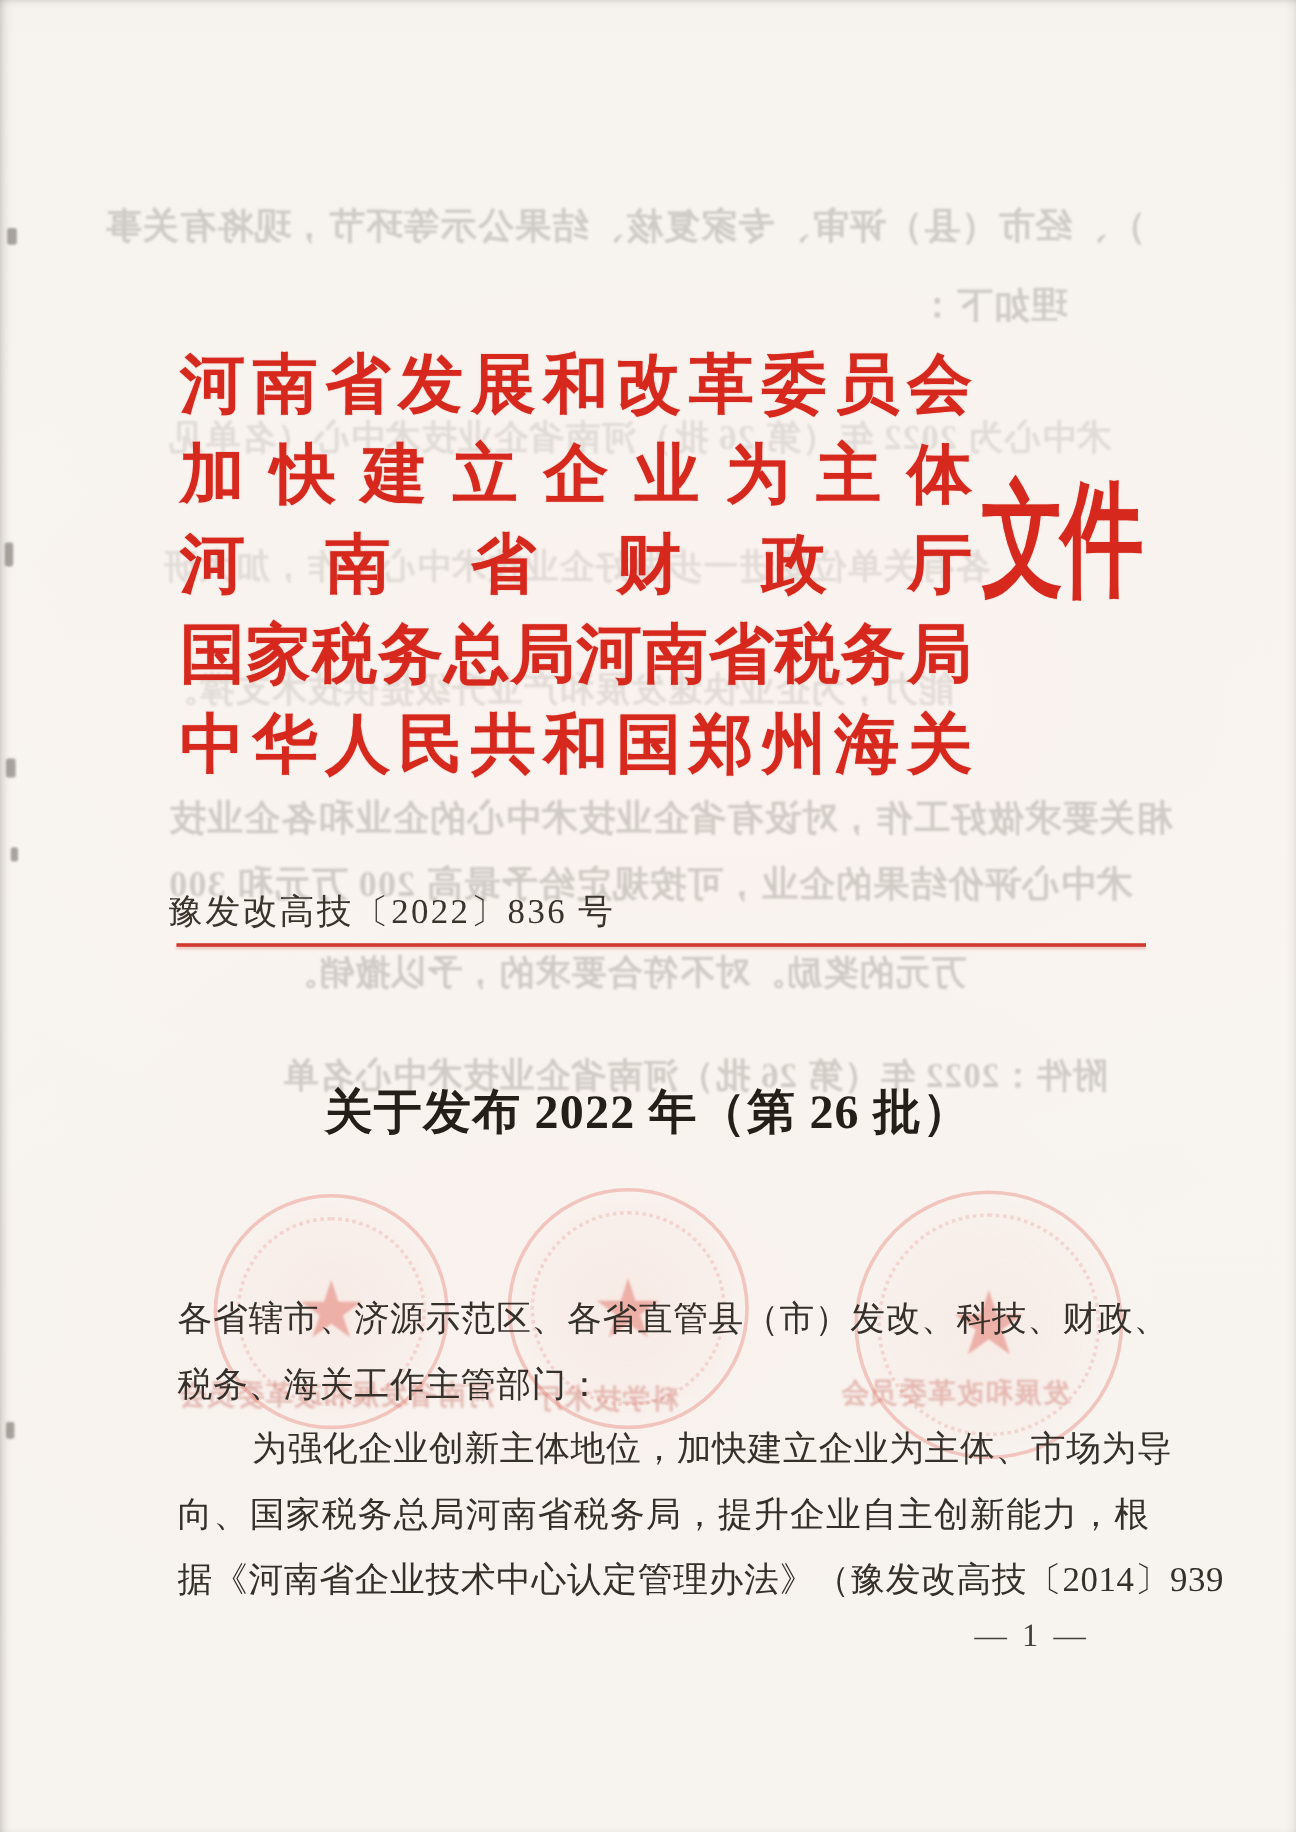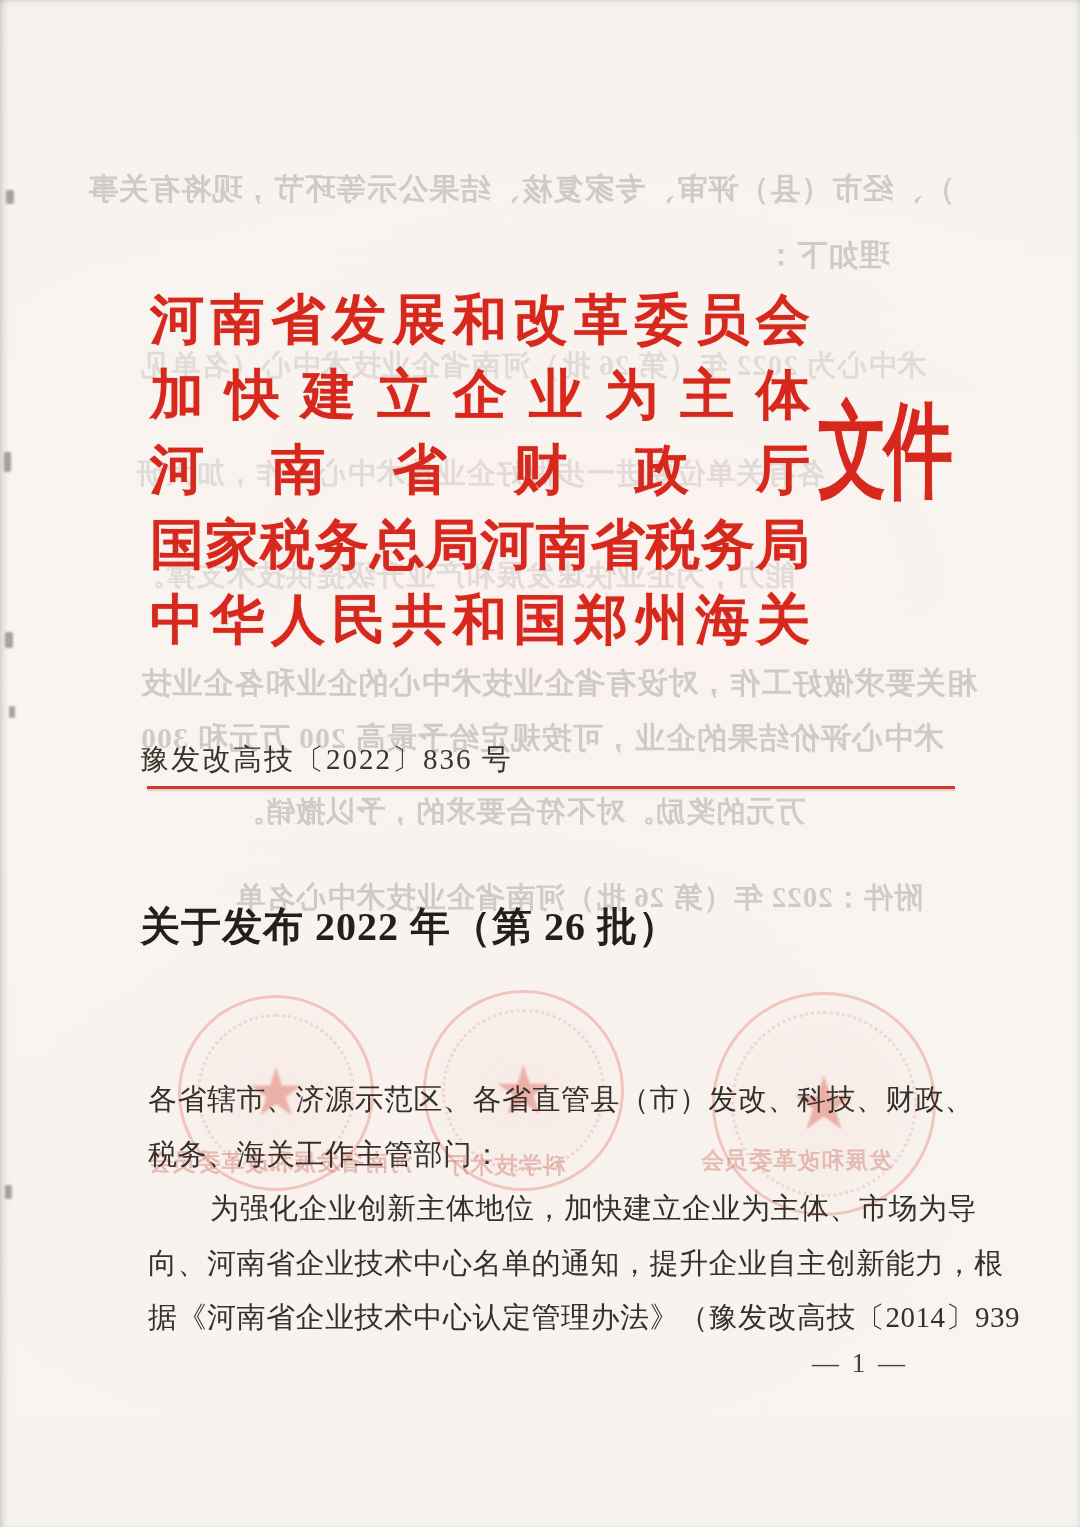--- a/index.html
+++ b/index.html
@@ -80,7 +80,7 @@
   }
   .doc-title{
     position:absolute;left:140px;top:898px;width:800px;
-    text-align:left;color:#241f18;font-weight:700;
+    text-align:center;color:#241f18;font-weight:700;
     font-size:40px;line-height:58px;letter-spacing:1px;white-space:nowrap;
   }
   .body-text{

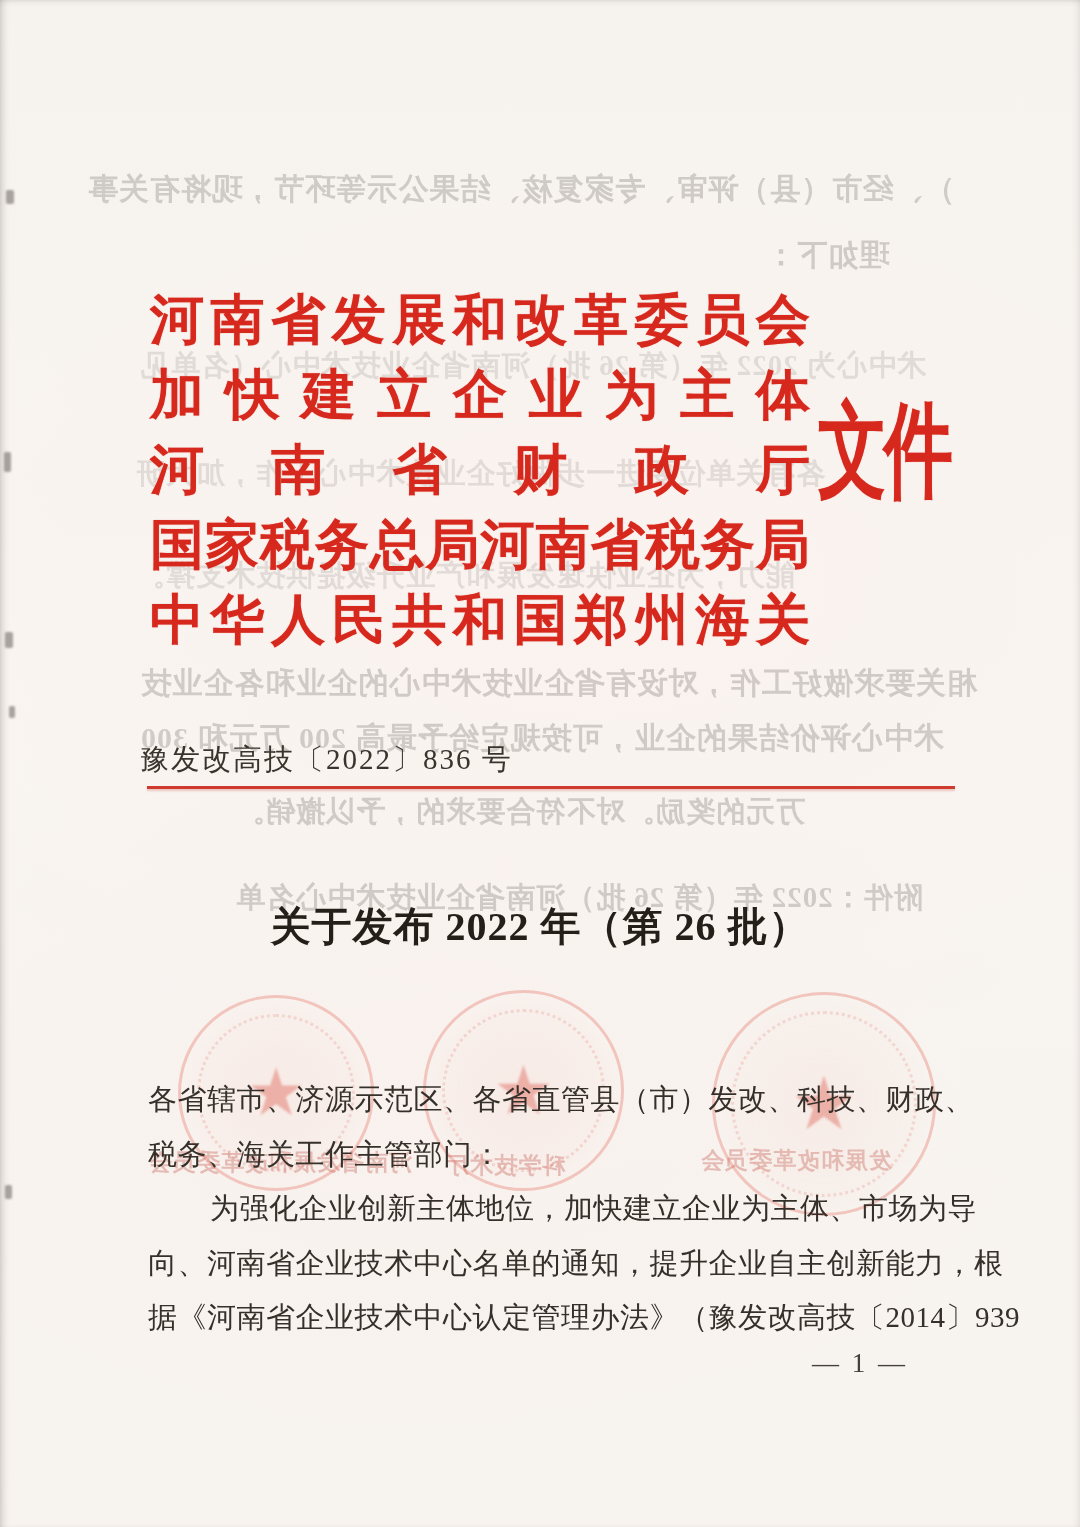--- a/index.html
+++ b/index.html
@@ -159,7 +159,7 @@
       <div class="line">各省辖市、济源示范区、各省直管县（市）发改、科技、财政、</div>
       <div class="line left">税务、海关工作主管部门：</div>
       <div class="line indent">为强化企业创新主体地位，加快建立企业为主体、市场为导</div>
-      <div class="line">向、河南省企业技术中心名单的通知，提升企业自主创新能力，根</div>
+      <div class="line">向、国家税务总局河南省税务局，提升企业自主创新能力，根</div>
       <div class="line left">据《河南省企业技术中心认定管理办法》（豫发改高技〔2014〕939</div>
     </div>
 

